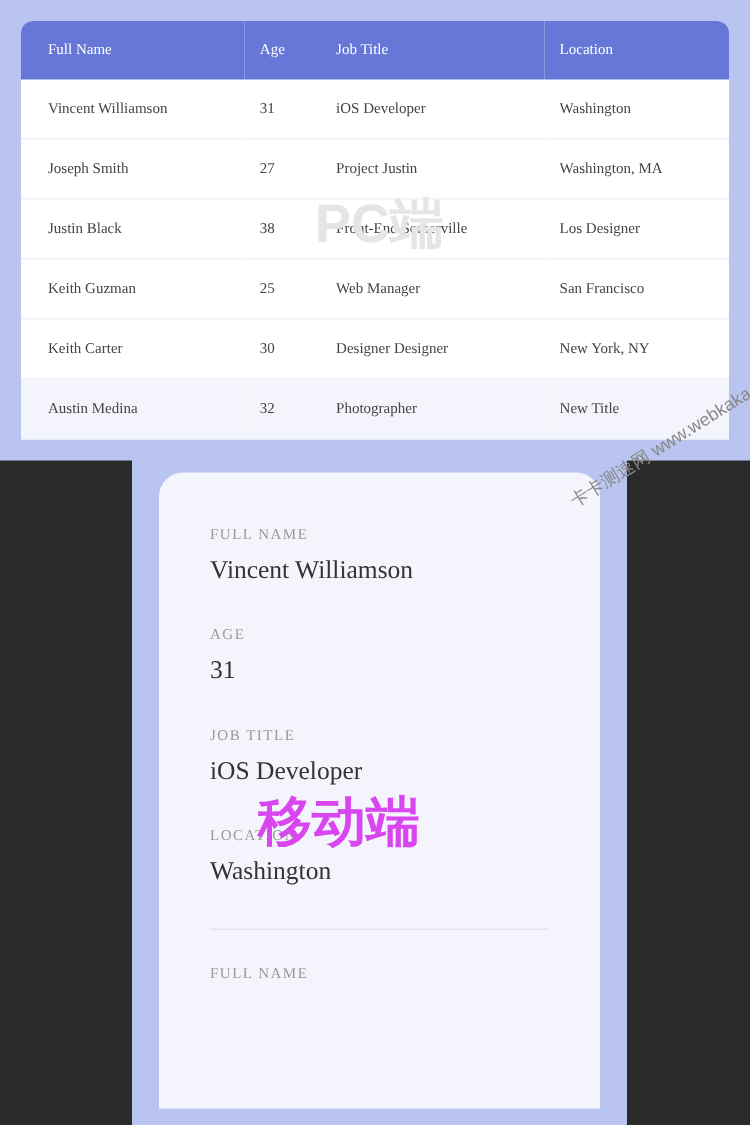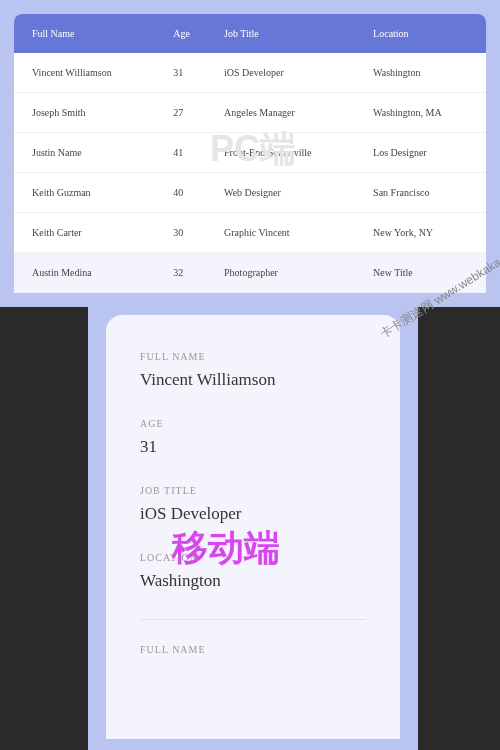--- a/index.html
+++ b/index.html
@@ -51,7 +51,7 @@
       <tr>
         <td>Joseph Smith</td>
         <td>27</td>
-        <td>Angeles Manager</td>
+        <td>Project Justin</td>
         <td>Washington, MA</td>
       </tr>
       <tr>

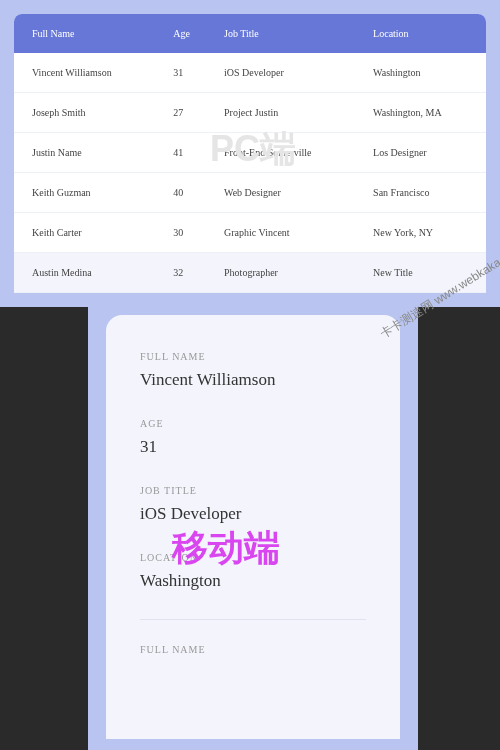--- a/index.html
+++ b/index.html
@@ -55,7 +55,7 @@
         <td>Washington, MA</td>
       </tr>
       <tr>
-        <td>Justin Name</td>
+        <td>Justin Black</td>
         <td>41</td>
         <td>Front-End Somerville</td>
         <td>Los Designer</td>

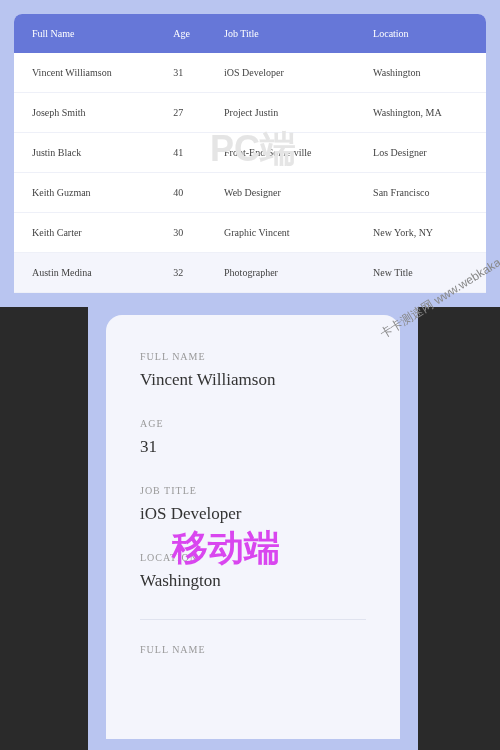--- a/index.html
+++ b/index.html
@@ -56,7 +56,7 @@
       </tr>
       <tr>
         <td>Justin Black</td>
-        <td>41</td>
+        <td>38</td>
         <td>Front-End Somerville</td>
         <td>Los Designer</td>
       </tr>

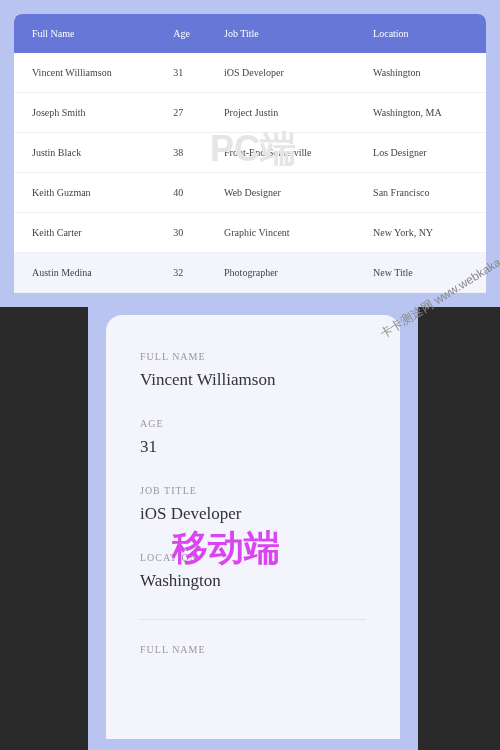--- a/index.html
+++ b/index.html
@@ -62,7 +62,7 @@
       </tr>
       <tr>
         <td>Keith Guzman</td>
-        <td>40</td>
+        <td>25</td>
         <td>Web Designer</td>
         <td>San Francisco</td>
       </tr>

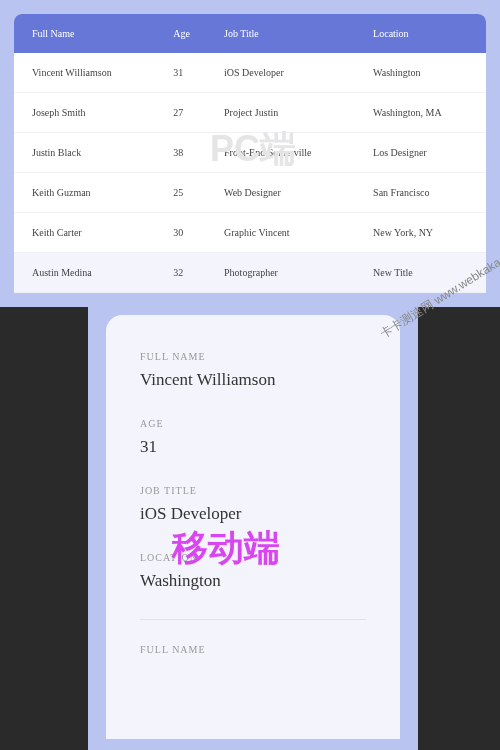--- a/index.html
+++ b/index.html
@@ -63,7 +63,7 @@
       <tr>
         <td>Keith Guzman</td>
         <td>25</td>
-        <td>Web Designer</td>
+        <td>Web Manager</td>
         <td>San Francisco</td>
       </tr>
       <tr>

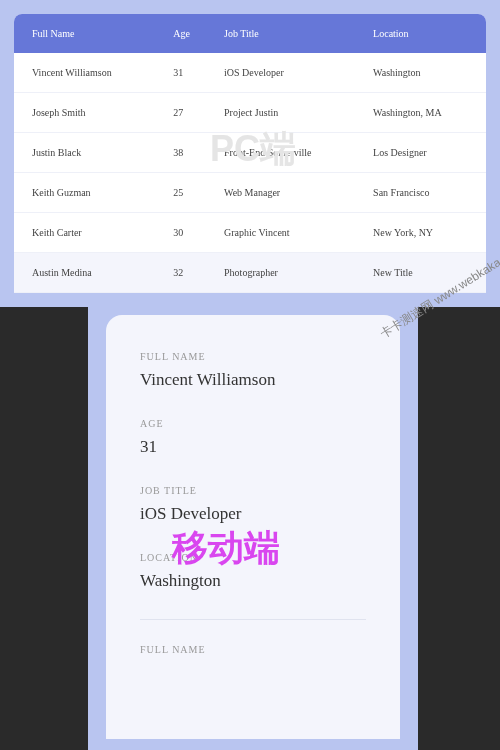--- a/index.html
+++ b/index.html
@@ -69,7 +69,7 @@
       <tr>
         <td>Keith Carter</td>
         <td>30</td>
-        <td>Graphic Vincent</td>
+        <td>Designer Designer</td>
         <td>New York, NY</td>
       </tr>
       <tr>

